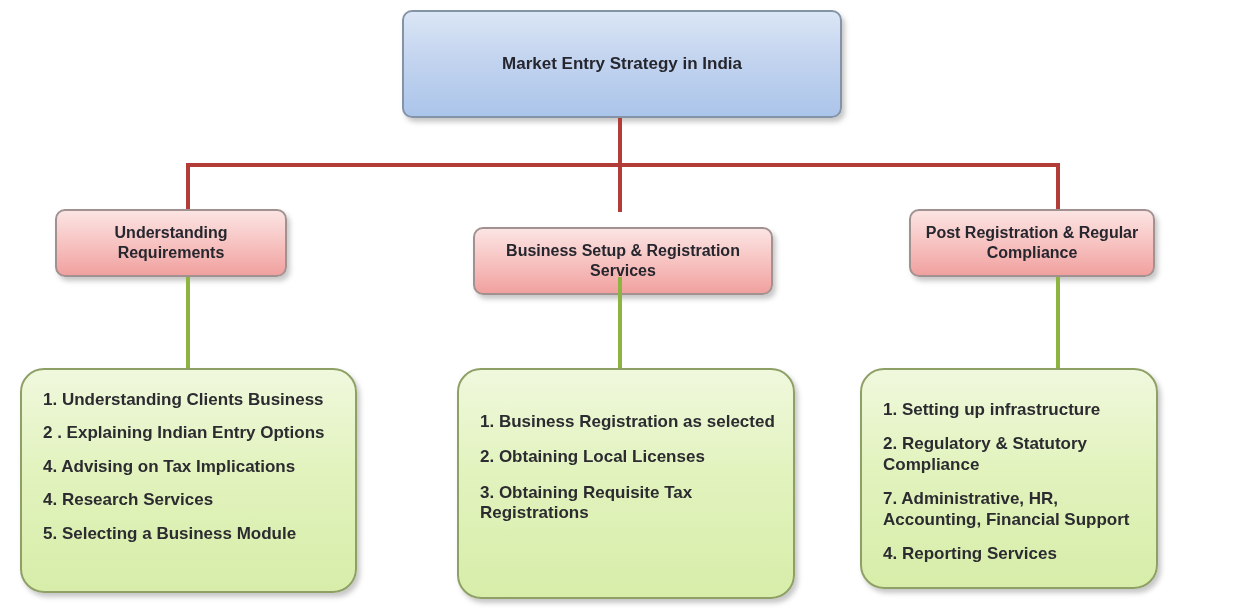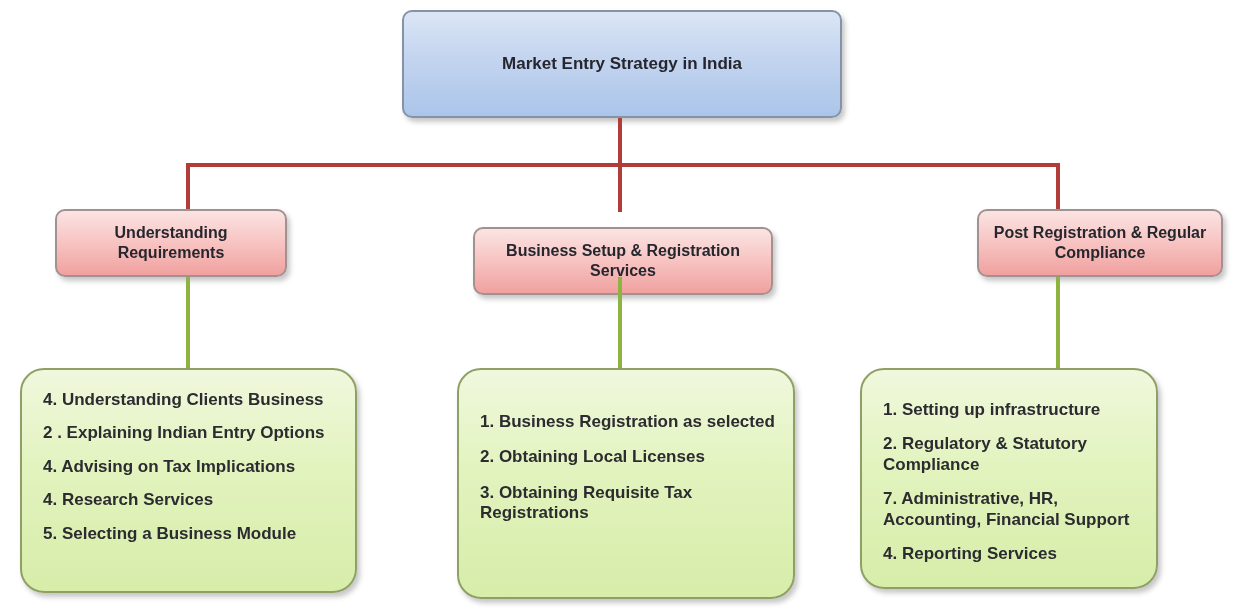--- a/index.html
+++ b/index.html
@@ -46,7 +46,7 @@
   }
   .branch-0 { left: 55px;  width: 232px; }
   .branch-1 { left: 473px; width: 300px; margin-top: 18px; }
-  .branch-2 { left: 977px; width: 246px; }
+  .branch-2 { left: 909px; width: 246px; }
   
   .leaf {
     top: 368px;

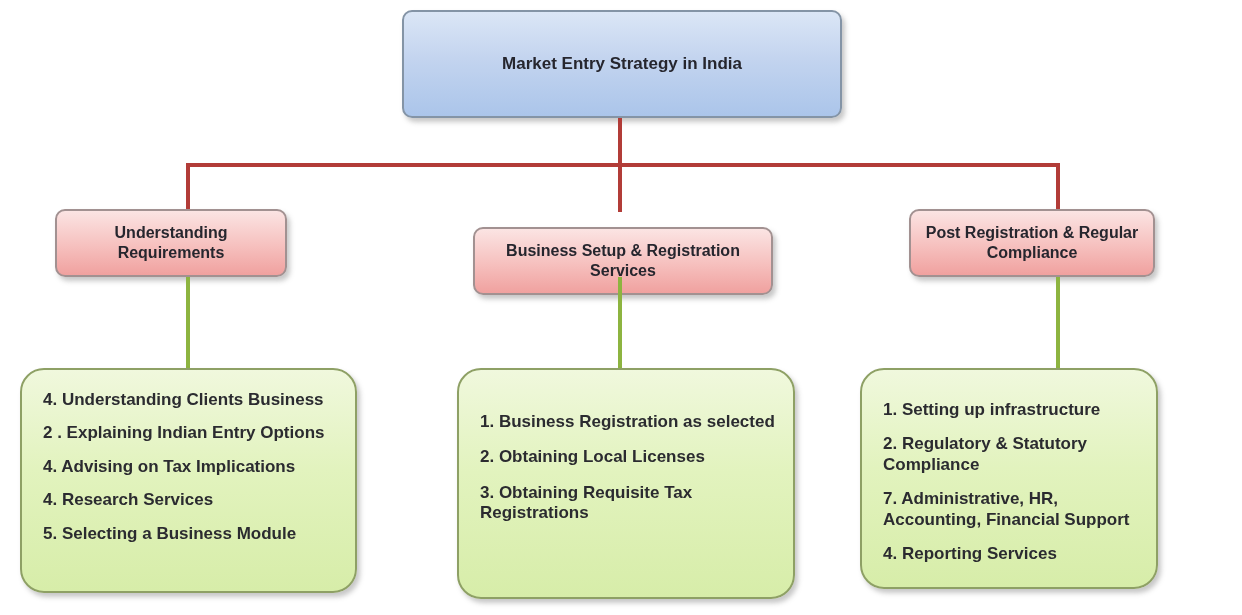--- a/index.html
+++ b/index.html
@@ -108,7 +108,7 @@
   <div class="conn conn-green gline-2"></div>
 
   <div class="box leaf leaf-0">
-    <p>4. Understanding Clients Business</p>
+    <p>1. Understanding Clients Business</p>
     <p>2 . Explaining Indian Entry Options</p>
     <p>4. Advising on Tax Implications</p>
     <p>4. Research Services</p>

